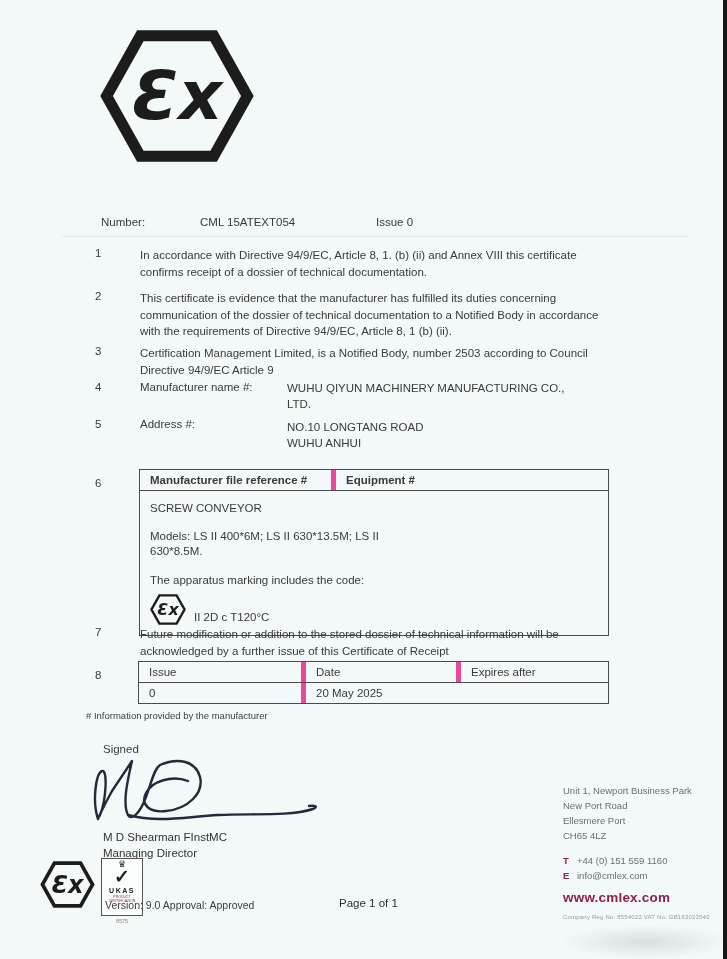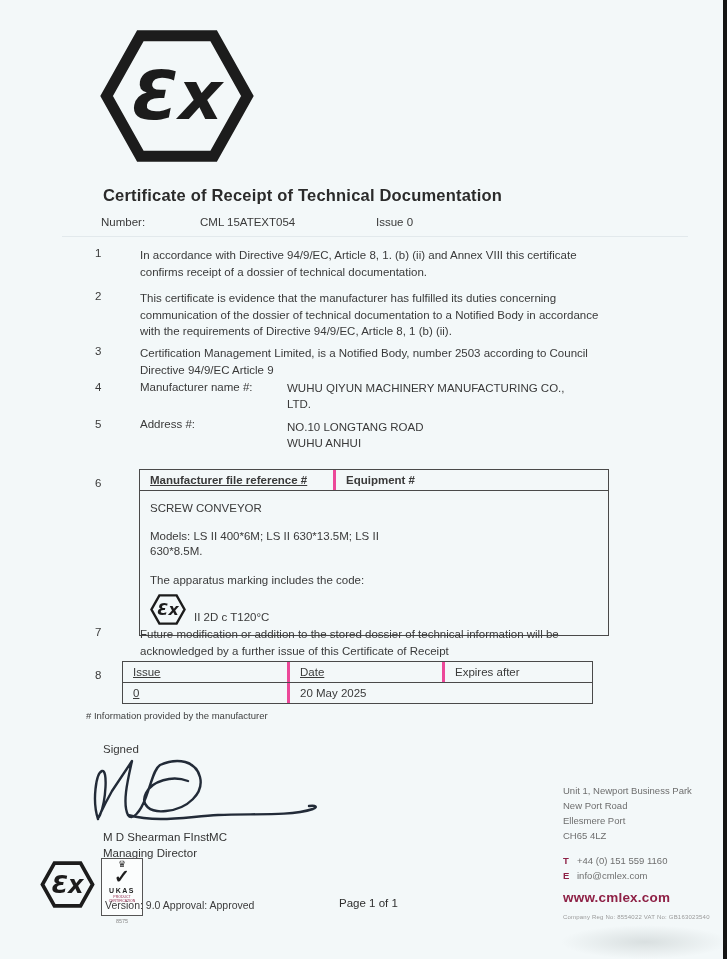--- a/index.html
+++ b/index.html
@@ -76,7 +76,6 @@
   </div>
 
 
-  <div class="abs title" style="left:103px;top:186px;">Certificate of Receipt of Technical Documentation</div>
 
   <div class="abs body-txt" style="left:101px;top:214px;">Number:</div>
   <div class="abs body-txt" style="left:200px;top:214px;">CML 15ATEXT054</div>

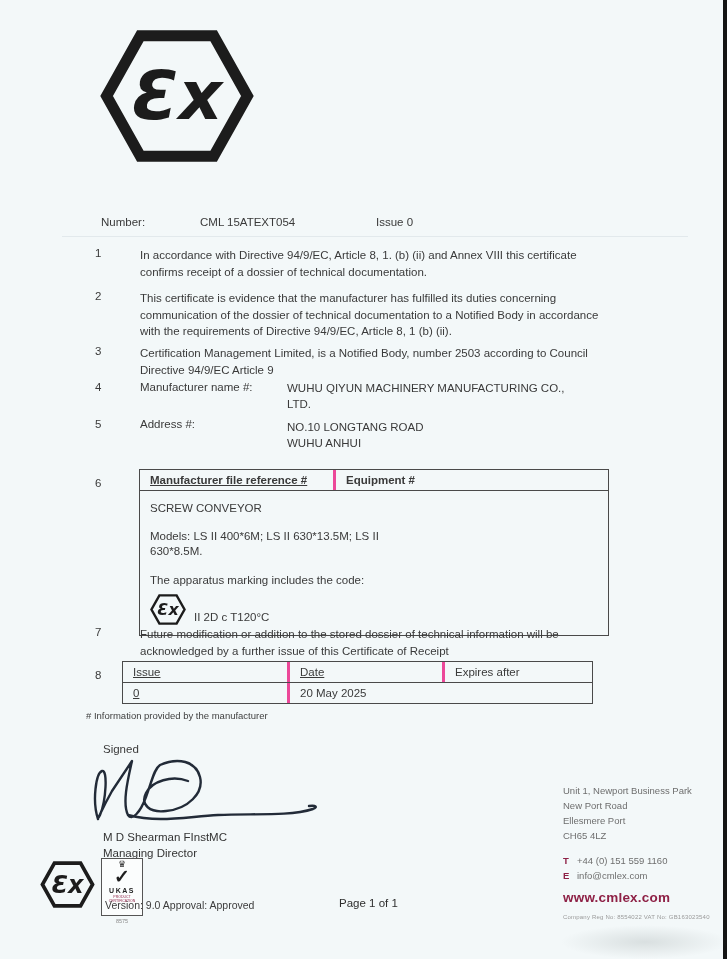--- a/index.html
+++ b/index.html
@@ -29,7 +29,7 @@
   .tbl-row{display:flex;}
   .cell{box-sizing:border-box;font-size:11.5px;padding:4px 10px;}
   .hdr{font-weight:bold;}
-  .b-r{border-right:3px solid #ec4899;text-decoration:underline;}
+  .b-r{border-right:5px solid #ec4899;}
   .b-b{border-bottom:1px solid #4a4a4a;}
 
   .eq-para{margin:0;font-size:11.5px;line-height:15.5px;}

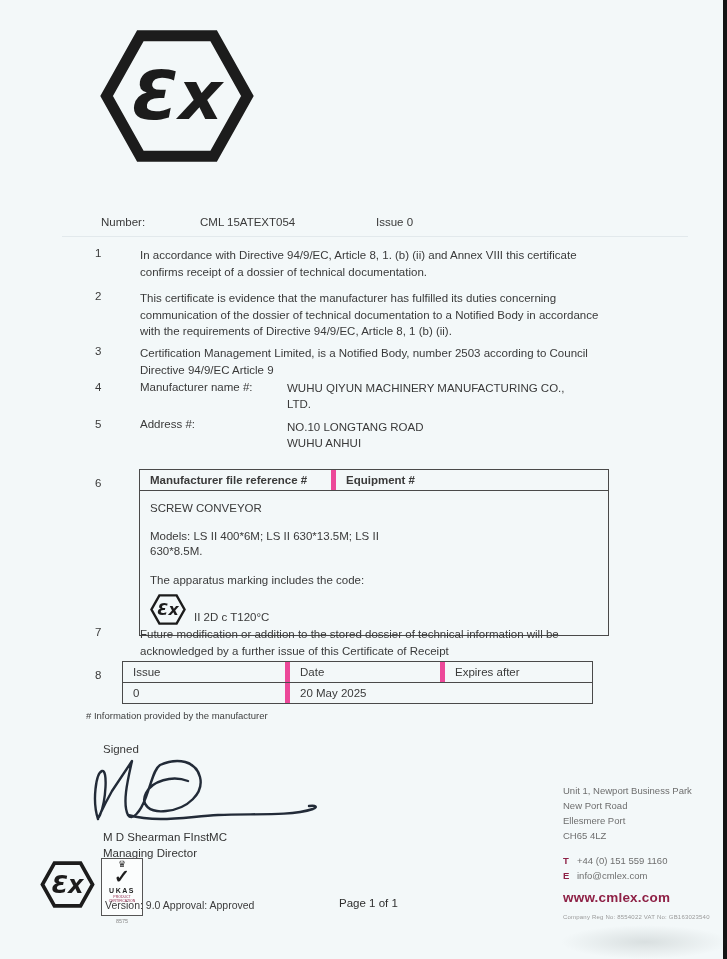--- a/index.html
+++ b/index.html
@@ -140,7 +140,7 @@
   </div>
 
   <div class="abs body-txt" style="left:95px;top:667px;">8</div>
-  <div class="tbl" style="left:122px;top:661px;width:469px;">
+  <div class="tbl" style="left:138px;top:661px;width:469px;">
     <div class="tbl-row b-b">
       <div class="cell b-r" style="width:167px;">Issue</div>
       <div class="cell b-r" style="width:155px;">Date</div>

